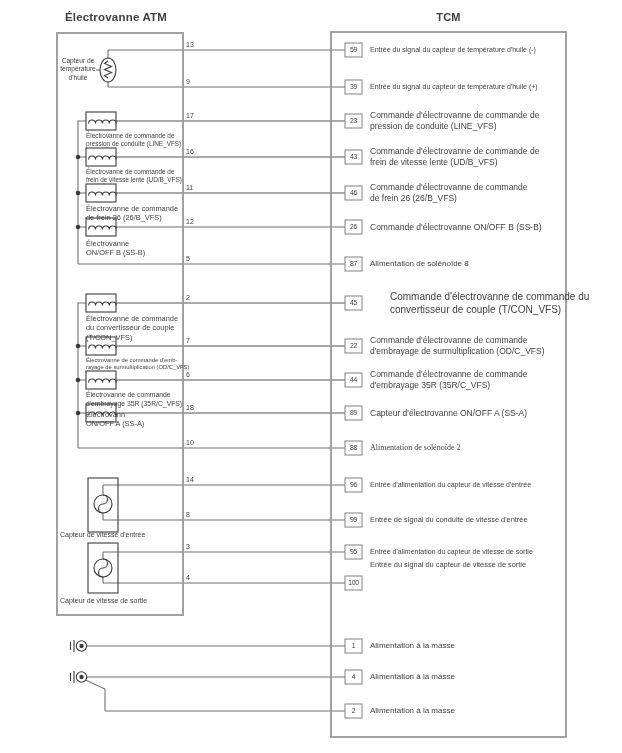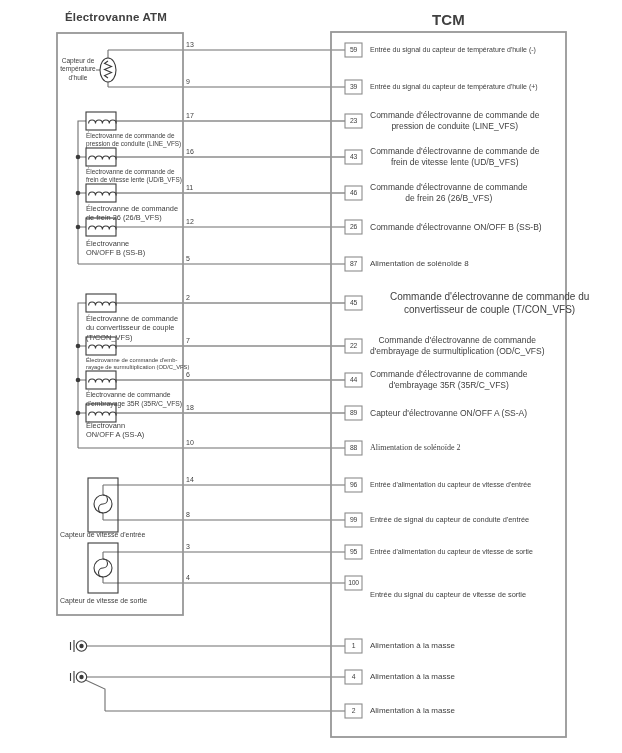--- a/index.html
+++ b/index.html
@@ -15,7 +15,7 @@
   .wire-dark{stroke:#6f6f6f;stroke-width:1.1;fill:none;}
   .wire-sol{stroke:#a9a9a9;stroke-width:2;fill:none;}
   .pin-box{fill:#ffffff;stroke:#8c8c8c;stroke-width:1.1;}
-  .panel-title{position:absolute;top:11px;text-align:center;font-weight:bold;font-size:15px;letter-spacing:.2px;}
+  .panel-title{position:absolute;top:11px;text-align:center;font-weight:bold;font-size:11px;letter-spacing:.2px;}
   #left-title{left:53px;width:126px;font-size:11.5px;}
   #right-title{left:331px;width:235px;}
   .wire-num{position:absolute;font-size:7px;height:10px;line-height:10px;}

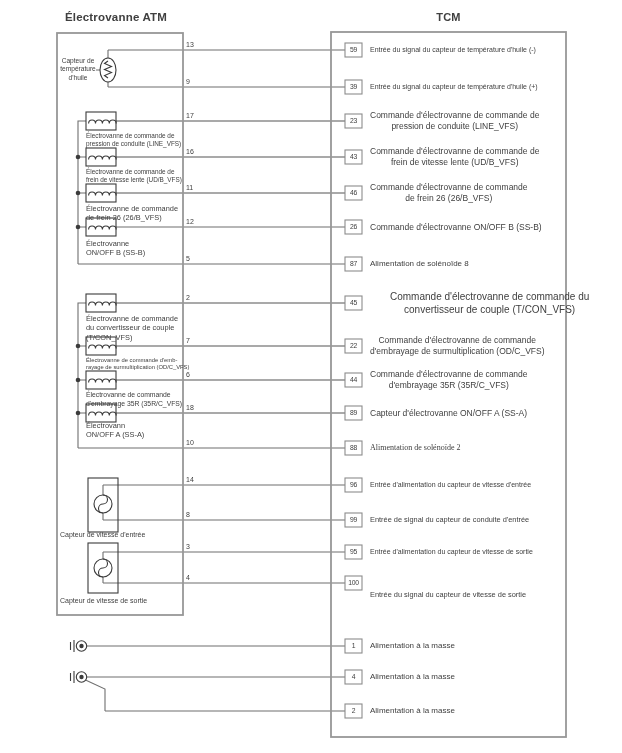--- a/index.html
+++ b/index.html
@@ -20,7 +20,7 @@
   #right-title{left:331px;width:235px;}
   .wire-num{position:absolute;font-size:7px;height:10px;line-height:10px;}
   .pin-num{position:absolute;width:17px;height:14px;line-height:14px;text-align:center;font-size:6.8px;letter-spacing:-0.2px;}
-  .pin-label{position:absolute;transform:translateY(-50%);white-space:pre-line;line-height:1.25;text-align:center;}
+  .pin-label{position:absolute;transform:translateY(-50%);white-space:pre-line;line-height:1.25;}
   .comp-label{position:absolute;white-space:pre-line;line-height:1.28;}
   .vcenter{transform:translateY(-50%);text-align:center;}
 </style>

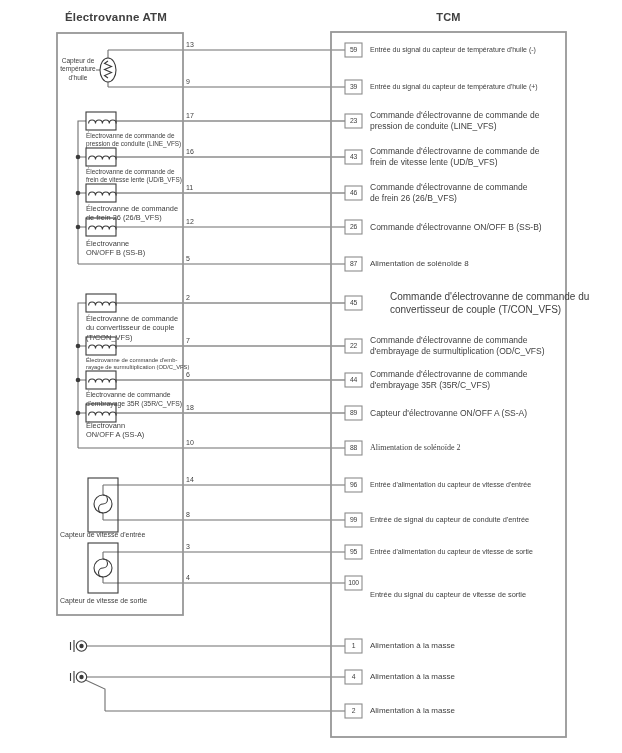--- a/index.html
+++ b/index.html
@@ -242,7 +242,7 @@
 rayage de surmultiplication (OD/C_VFS)</div>
       <div class="comp-label" style="left: 86px; top: 391px; font-size: 6.8px;">Électrovanne de commande
 d'embrayage 35R (35R/C_VFS)</div>
-      <div class="comp-label" style="left: 86px; top: 421px; font-size: 7.4px;">Électrovann
+      <div class="comp-label" style="left: 86px; top: 410px; font-size: 7.4px;">Électrovann
 ON/OFF A (SS-A)</div>
       <div class="comp-label" style="left: 60px; top: 531px; font-size: 7px;">Capteur de vitesse d'entrée</div>
       <div class="comp-label" style="left: 60px; top: 597px; font-size: 7px;">Capteur de vitesse de sortie</div>

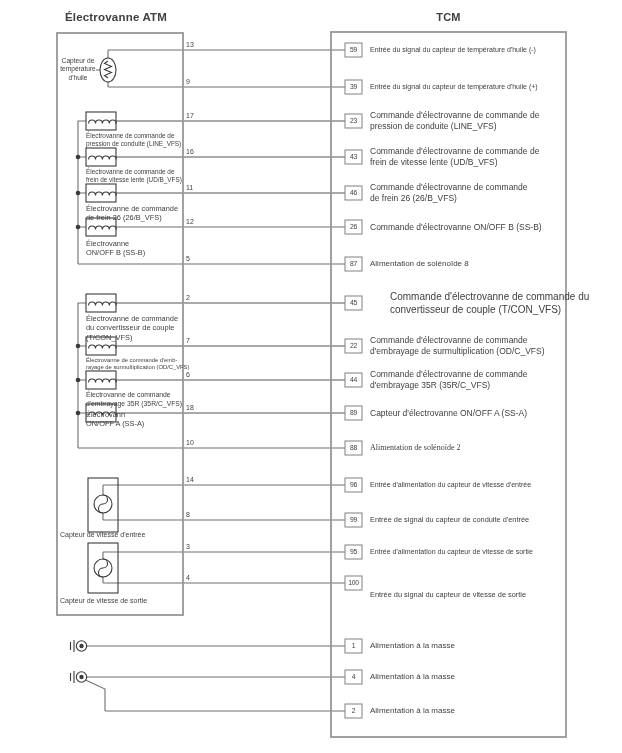--- a/index.html
+++ b/index.html
@@ -211,7 +211,7 @@
       <div class="pin-label" style="left: 370px; top: 485px; font-size: 7px;">Entrée d'alimentation du capteur de vitesse d'entrée</div>
       <div class="wire-num" style="left: 186px; top: 510px;">8</div>
       <div class="pin-num" style="left: 345px; top: 513px;">99</div>
-      <div class="pin-label" style="left: 370px; top: 520px; font-size: 7.4px;">Entrée de signal du capteur de conduite d'entrée</div>
+      <div class="pin-label" style="left: 370px; top: 520px; font-size: 7.4px;">Entrée de signal du conduite de vitesse d'entrée</div>
       <div class="wire-num" style="left: 186px; top: 542px;">3</div>
       <div class="pin-num" style="left: 345px; top: 545px;">95</div>
       <div class="pin-label" style="left: 370px; top: 552px; font-size: 7px;">Entrée d'alimentation du capteur de vitesse de sortie</div>

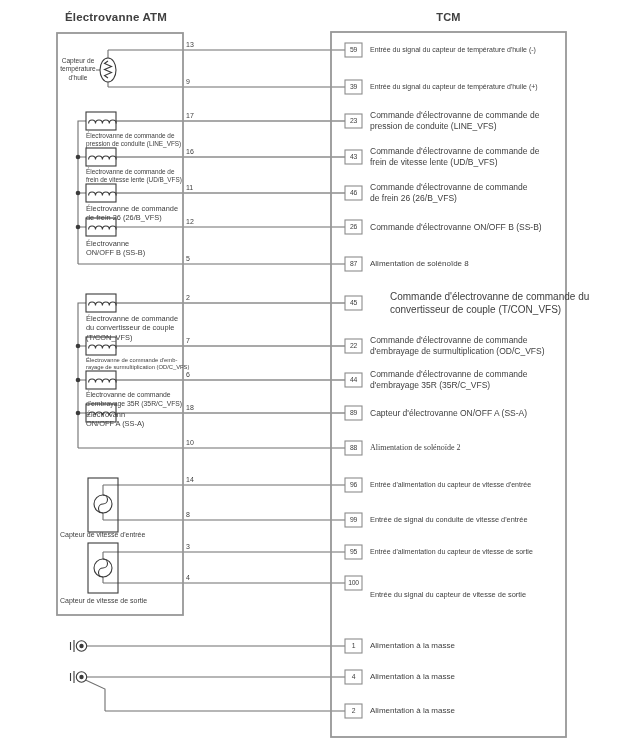--- a/index.html
+++ b/index.html
@@ -217,7 +217,7 @@
       <div class="pin-label" style="left: 370px; top: 552px; font-size: 7px;">Entrée d'alimentation du capteur de vitesse de sortie</div>
       <div class="wire-num" style="left: 186px; top: 573px;">4</div>
       <div class="pin-num" style="left: 345px; top: 576px;">100</div>
-      <div class="pin-label" style="left: 370px; top: 595px; font-size: 7.4px;">Entrée du signal du capteur de vitesse de sortie</div>
+      <div class="pin-label" style="left: 370px; top: 565px; font-size: 7.4px;">Entrée du signal du capteur de vitesse de sortie</div>
       <div class="pin-num" style="left: 345px; top: 639px;">1</div>
       <div class="pin-label" style="left: 370px; top: 646px; font-size: 8px;">Alimentation à la masse</div>
       <div class="pin-num" style="left: 345px; top: 670px;">4</div>

